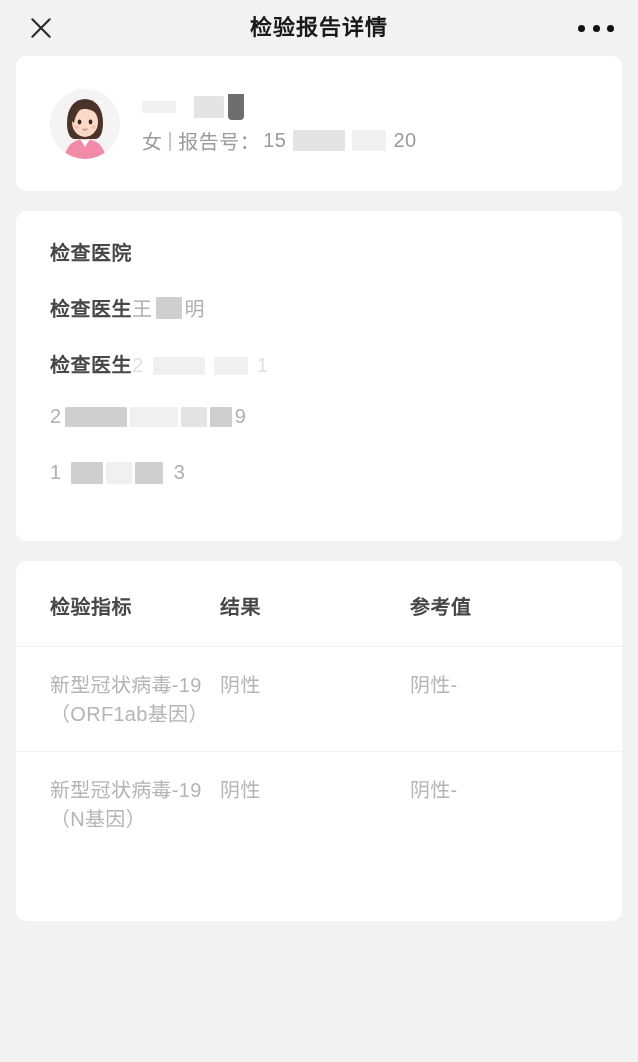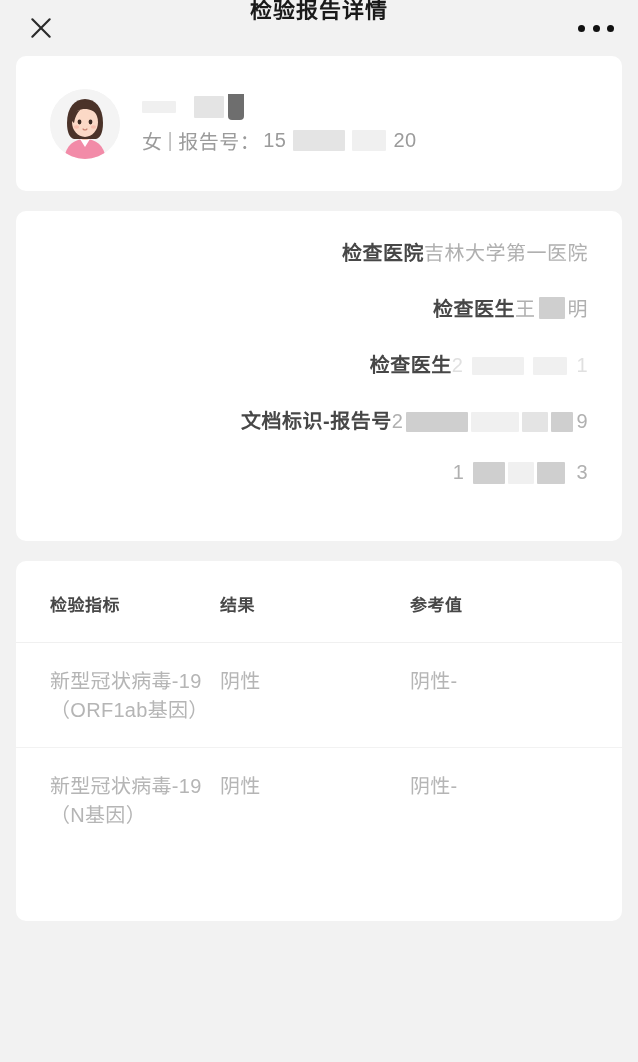--- a/index.html
+++ b/index.html
@@ -23,6 +23,7 @@
     height: 56px;
     background: #f2f2f2;
     display: flex;
+    align-items: center;
     justify-content: center;
   }
 

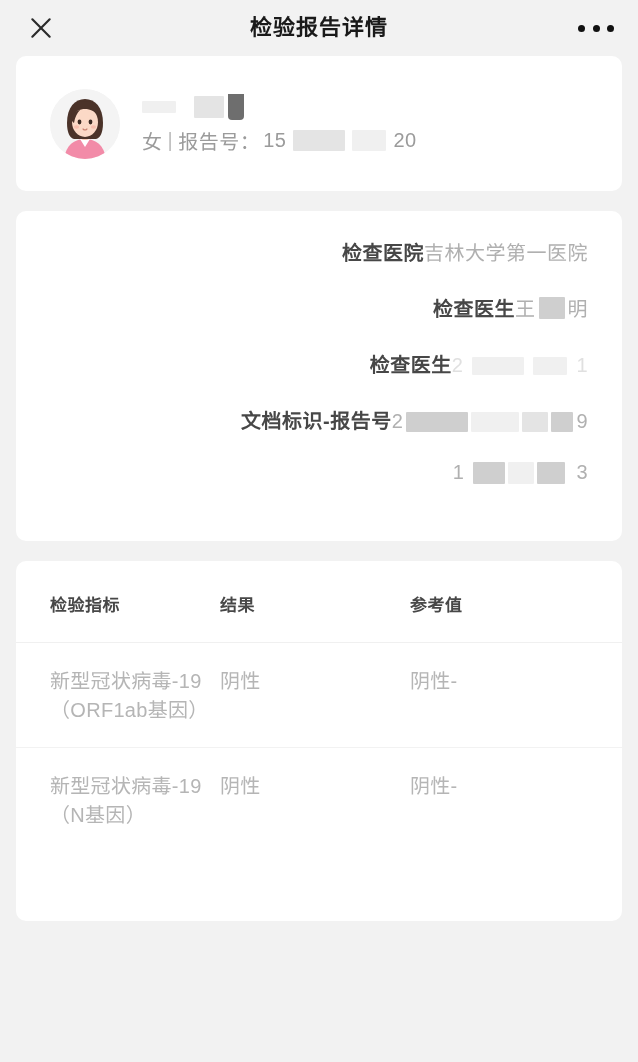--- a/index.html
+++ b/index.html
@@ -144,7 +144,7 @@
   .info-row {
     display: flex;
     align-items: baseline;
-    justify-content: flex-end;
+    justify-content: flex-start;
     height: 56px;
   }
 

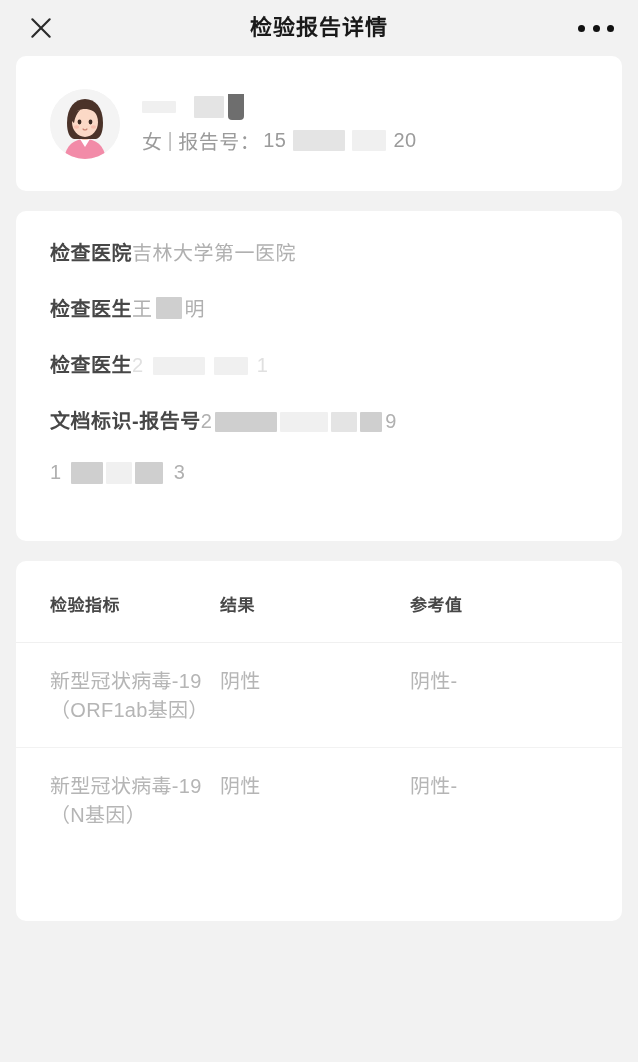--- a/index.html
+++ b/index.html
@@ -278,7 +278,6 @@
 
     <div class="info-row">
       <span class="info-label">检查医院</span>
-      <span class="info-value">吉林大学第一医院</span>
     </div>
 
 

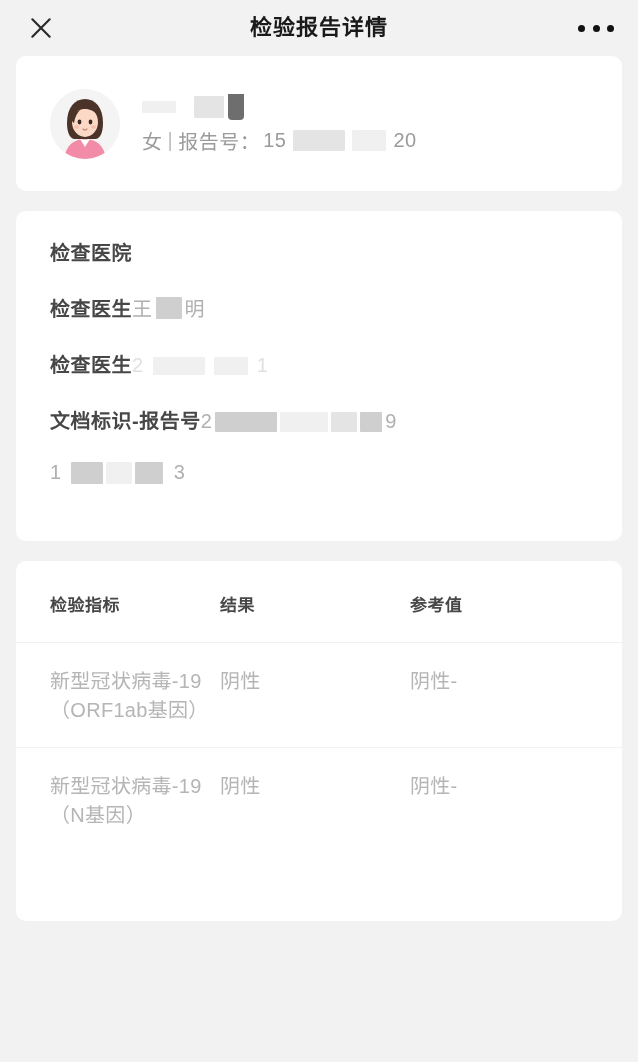--- a/index.html
+++ b/index.html
@@ -302,7 +302,6 @@
     </div>
 
     <div class="info-row">
-      <span class="info-label">文档标识-报告号</span>
       <span class="info-value">
         <span>2</span>
         <span class="redact redact-mid" style="width:62px;height:20px;"></span>

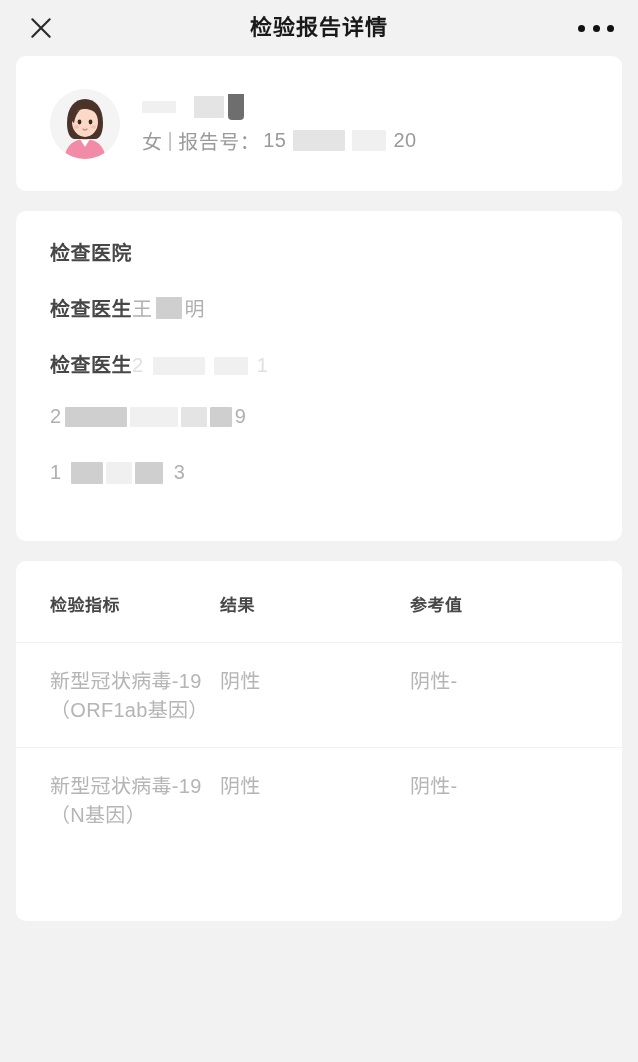--- a/index.html
+++ b/index.html
@@ -183,7 +183,7 @@
   }
 
   .th {
-    font-size: 17px;
+    font-size: 20px;
     font-weight: 700;
     color: #474747;
     letter-spacing: 0.5px;

